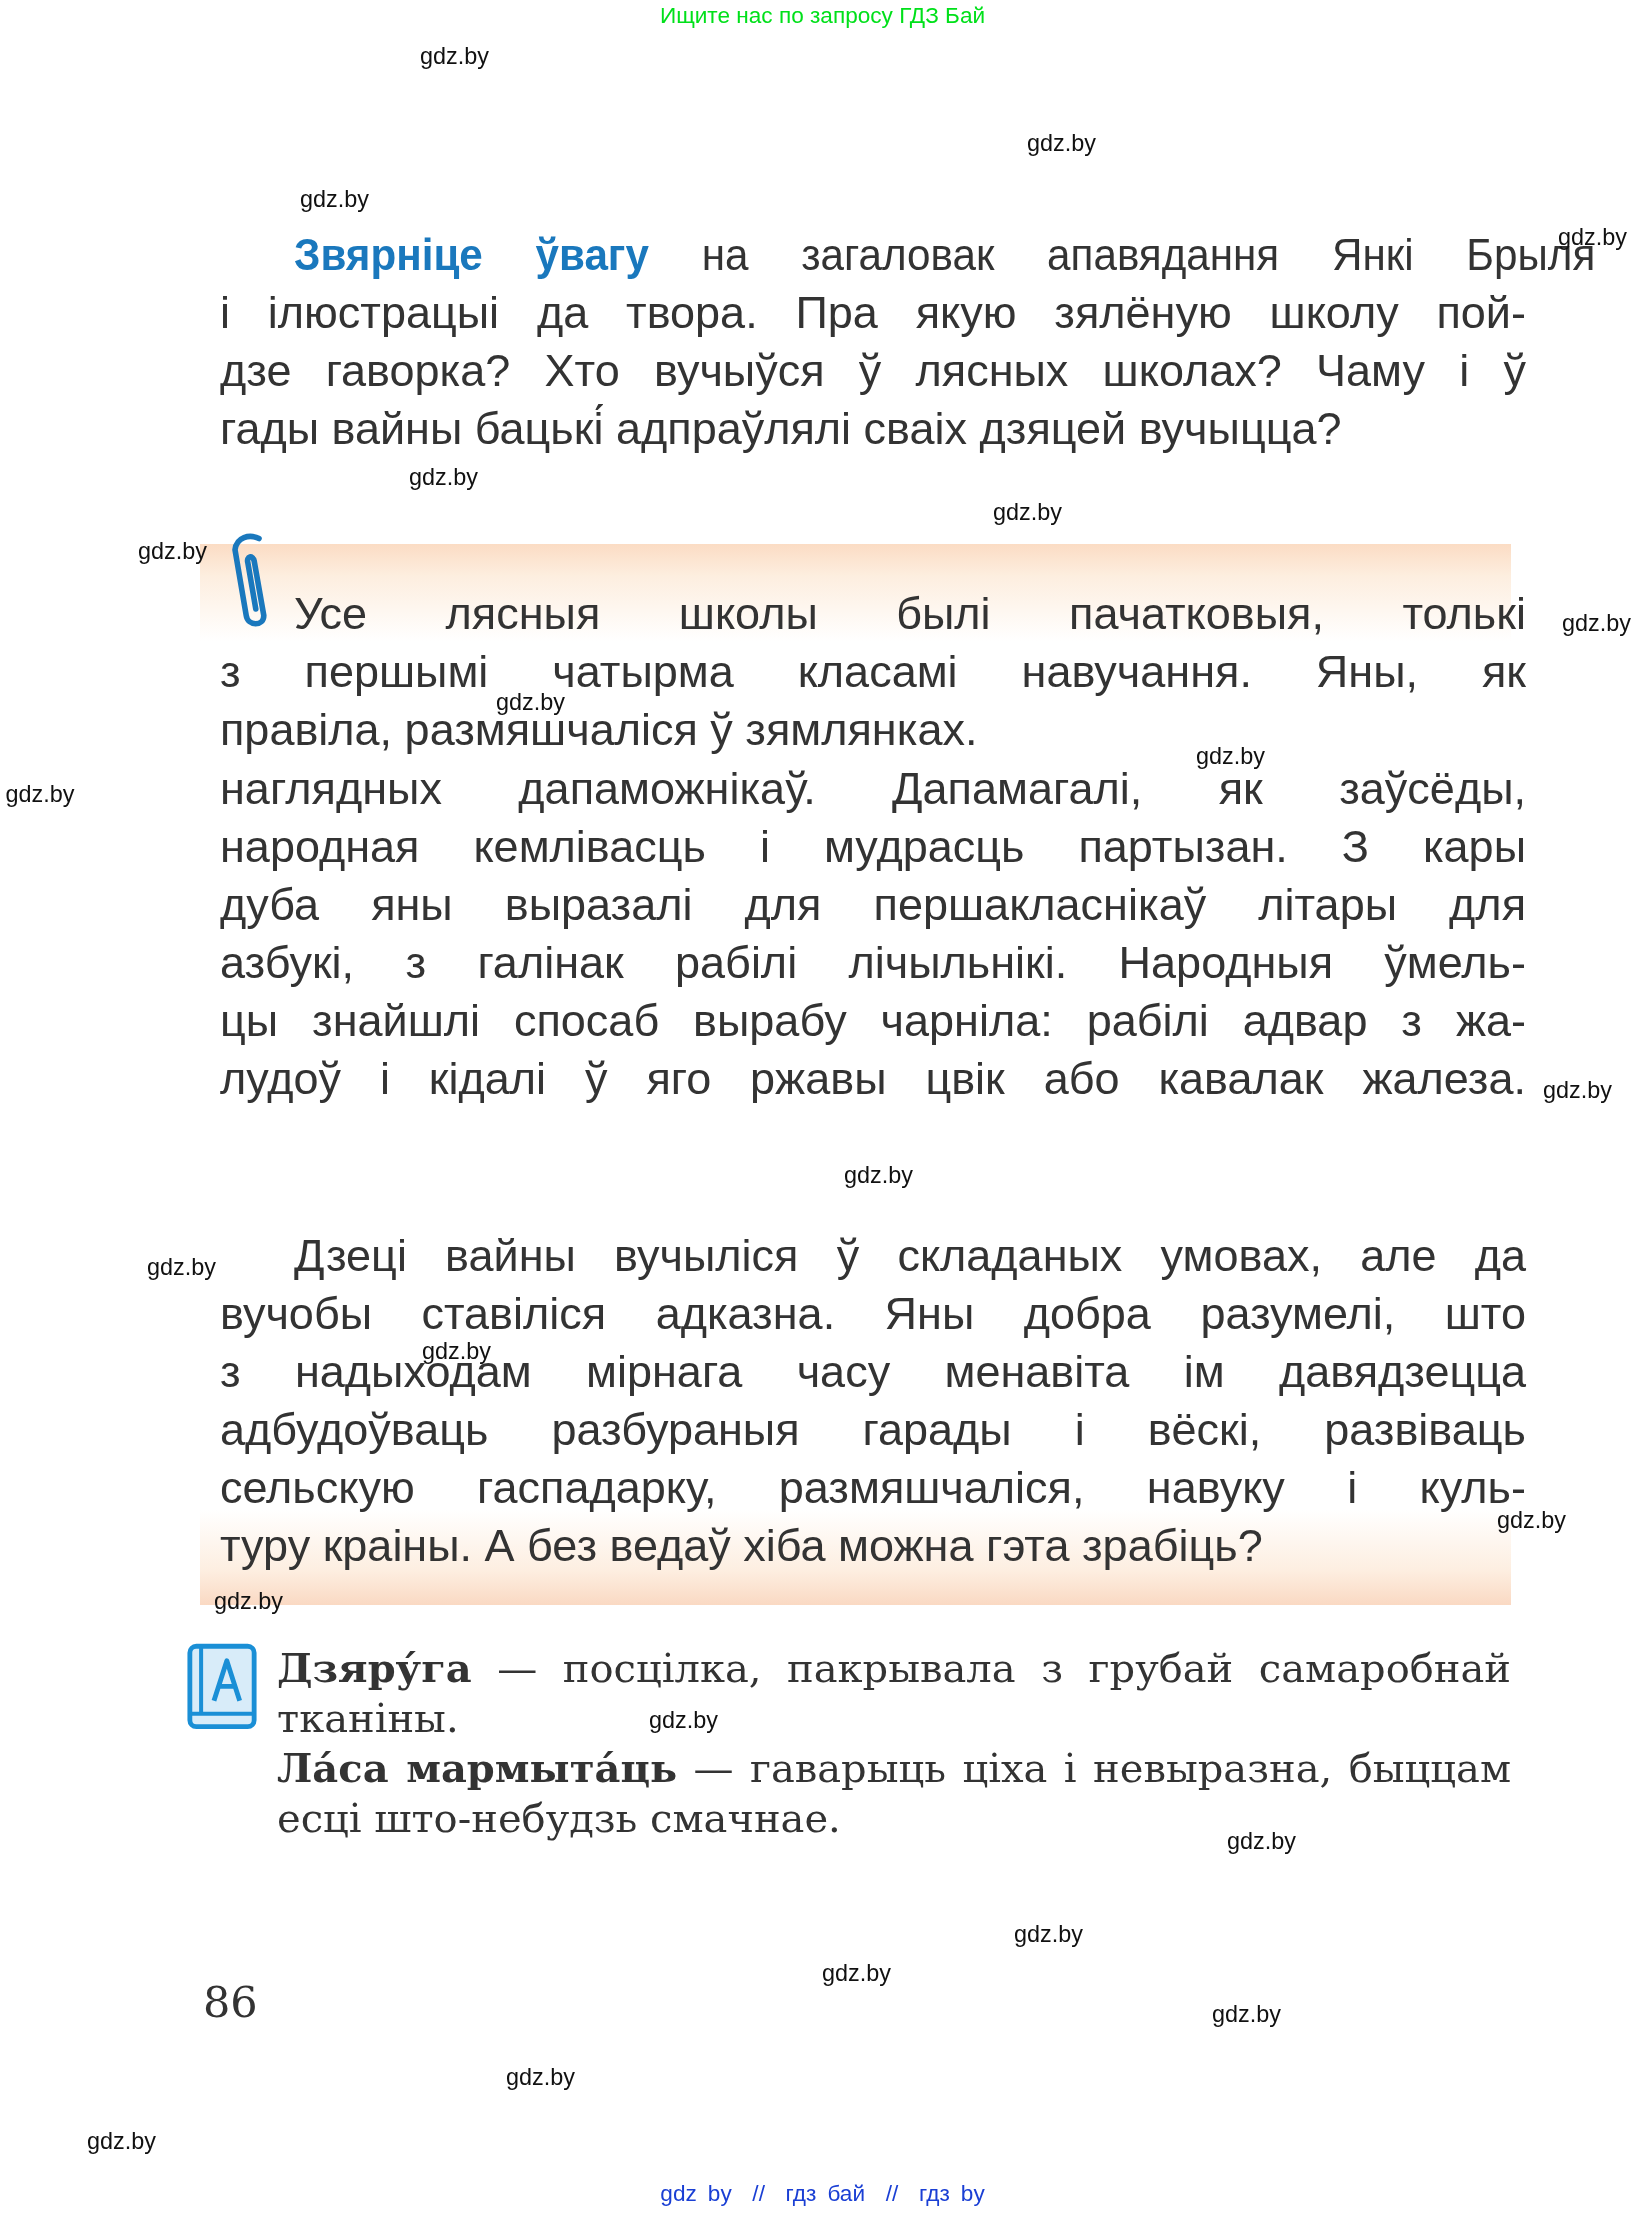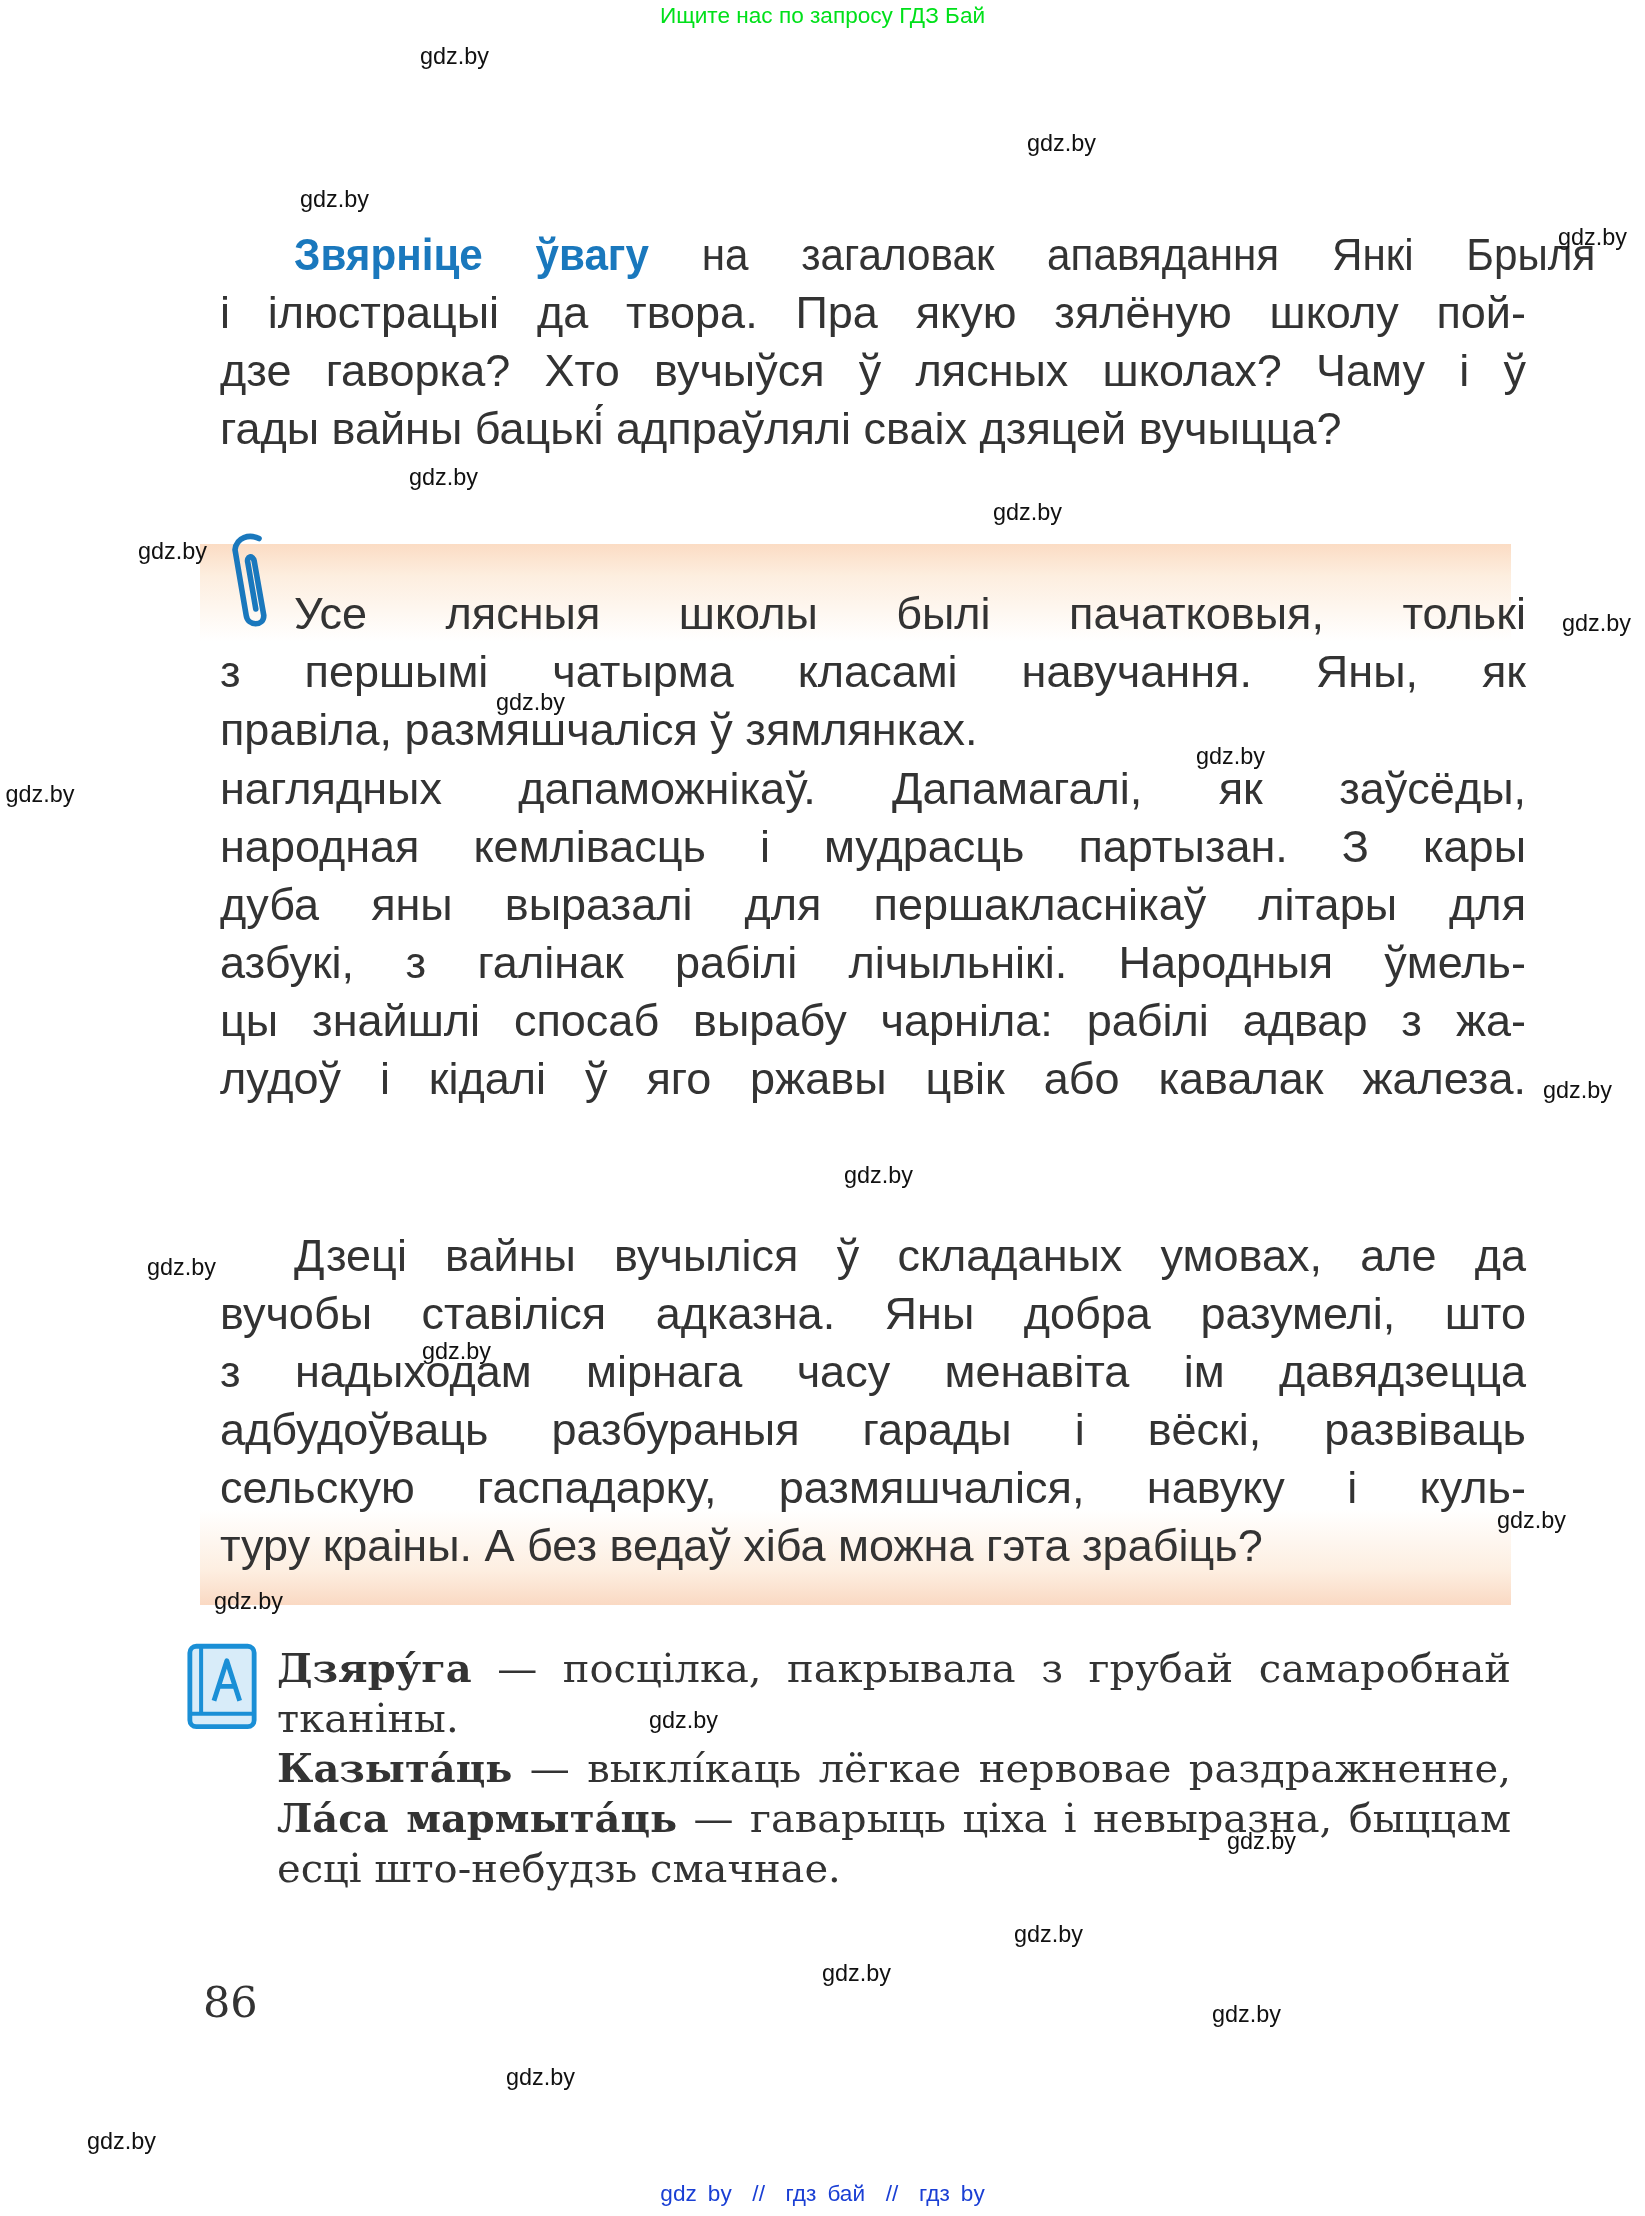--- a/index.html
+++ b/index.html
@@ -73,7 +73,6 @@
 <div class="gloss" style="top:1643px;">
   <span class="line" style="display: block;"><span class="term">Дзяру́га</span><span> — посцілка, пакрывала з грубай самаробнай</span></span>
   <span class="line last" style="display: block;">тканіны.</span>
-  <span class="line" style="display: block;"><span class="term">Казыта́ць</span><span> — выклі́каць лёгкае нервовае раздражненне,</span></span>
   <span class="line" style="display: block;"><span class="term">Ла́са мармыта́ць</span><span> — гаварыць ціха і невыразна, быццам</span></span>
   <span class="line last" style="display: block;">есці што-небудзь смачнае.</span>
 </div>

